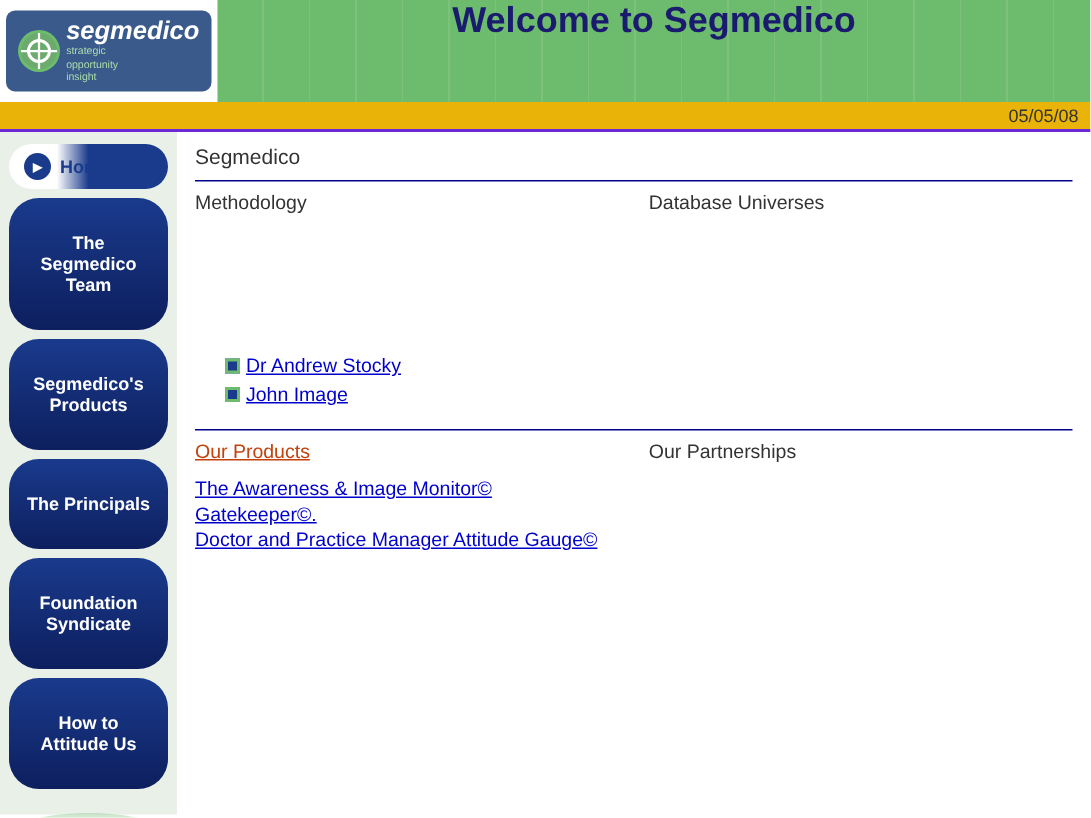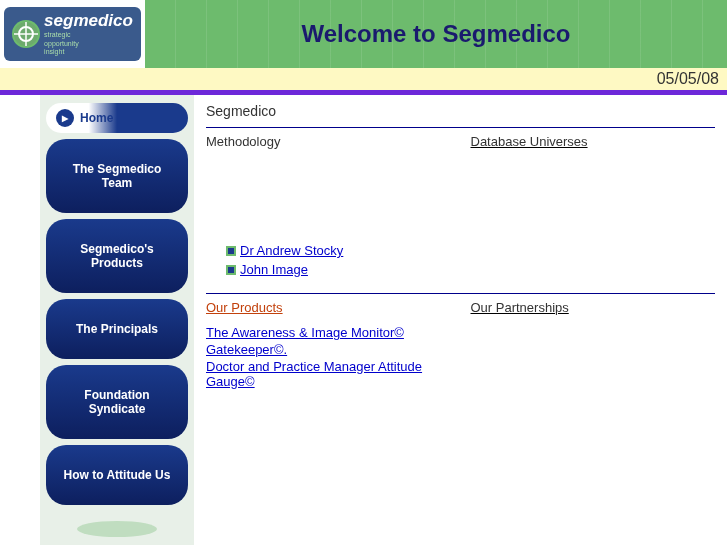--- a/index.html
+++ b/index.html
@@ -51,7 +51,7 @@
       flex: 1;
       background: #6dbb6d;
       display: flex;
-      align-items: center;
+      align-items: flex-start;
       justify-content: center;
       position: relative;
     }

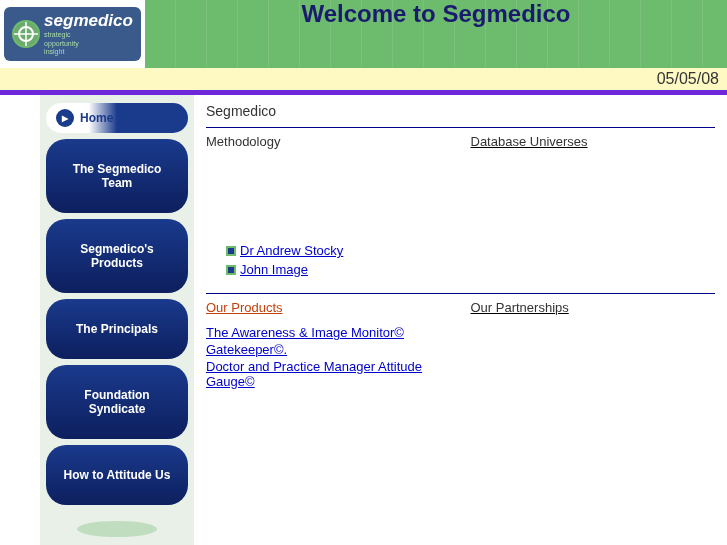--- a/index.html
+++ b/index.html
@@ -76,12 +76,12 @@
 
     
     #date-bar {
-      background: #fef9c3;
+      background: #eab308;
       text-align: right;
       padding: 2px 8px;
-      font-size: 16px;
+      font-size: 12px;
       color: #333;
-      border-bottom: 5px solid #6d28d9;
+      border-bottom: 2px solid #6d28d9;
     }
 
     

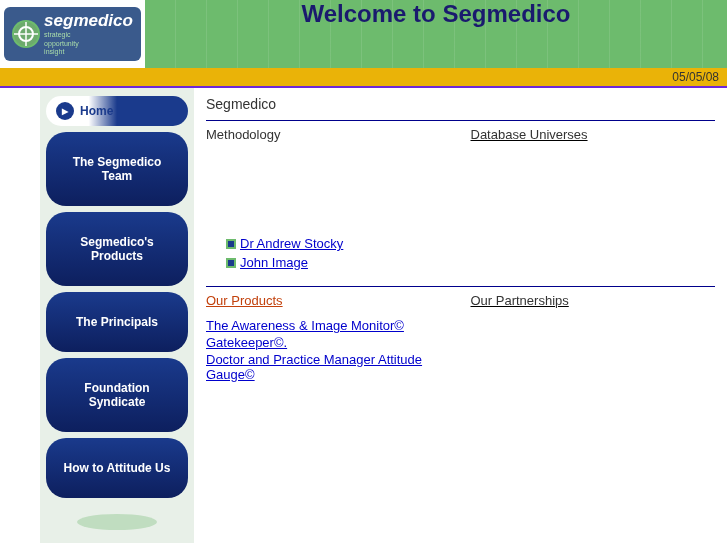--- a/index.html
+++ b/index.html
@@ -92,14 +92,13 @@
 
     
     #sidebar {
-      width: 154px;
+      width: 118px;
       flex-shrink: 0;
       background: #e8f0e8;
       padding: 8px 6px;
       display: flex;
       flex-direction: column;
       gap: 6px;
-      margin-left: 40px;
     }
     .nav-btn {
       display: block;

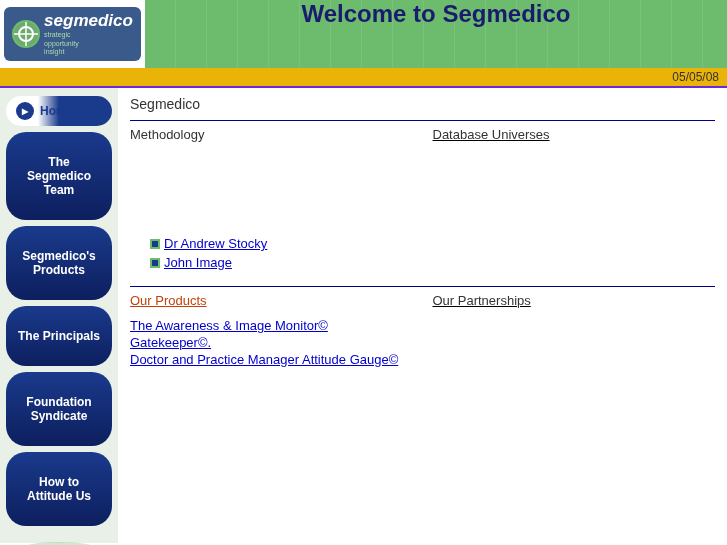--- a/index.html
+++ b/index.html
@@ -175,7 +175,7 @@
       margin-top: 6px;
     }
     .col-left { flex: 1; }
-    .col-right { flex: 1; text-decoration: underline; }
+    .col-right { flex: 1; }
     .section-title {
       color: #333;
       font-size: 13px;

